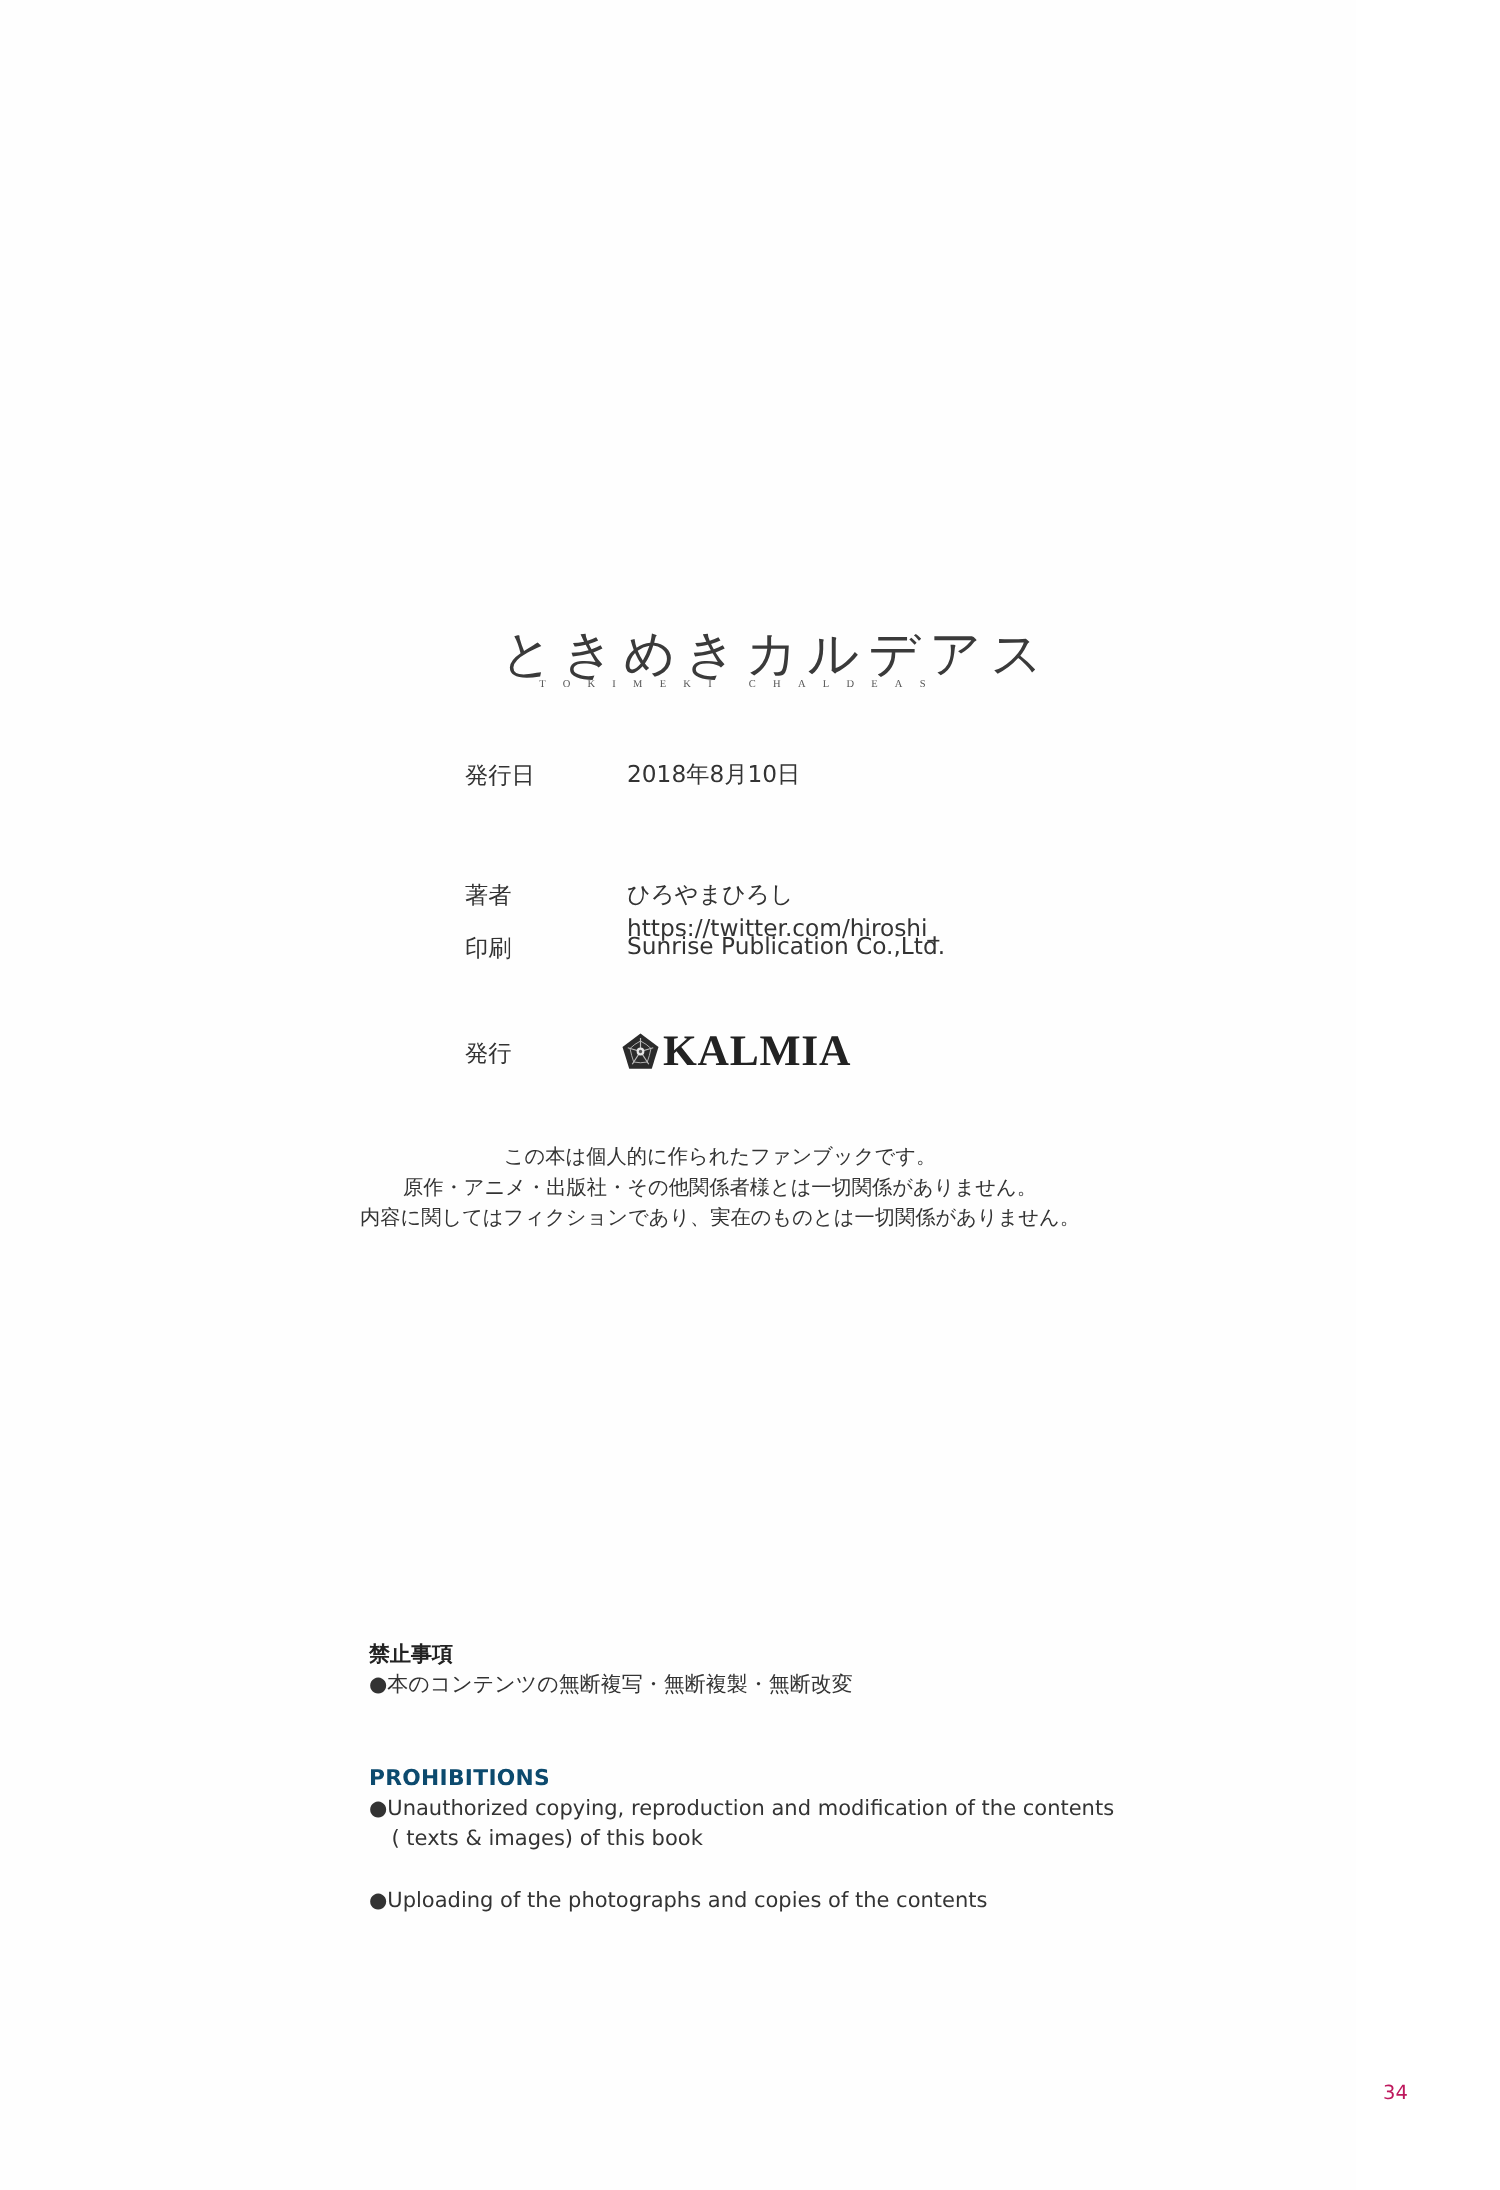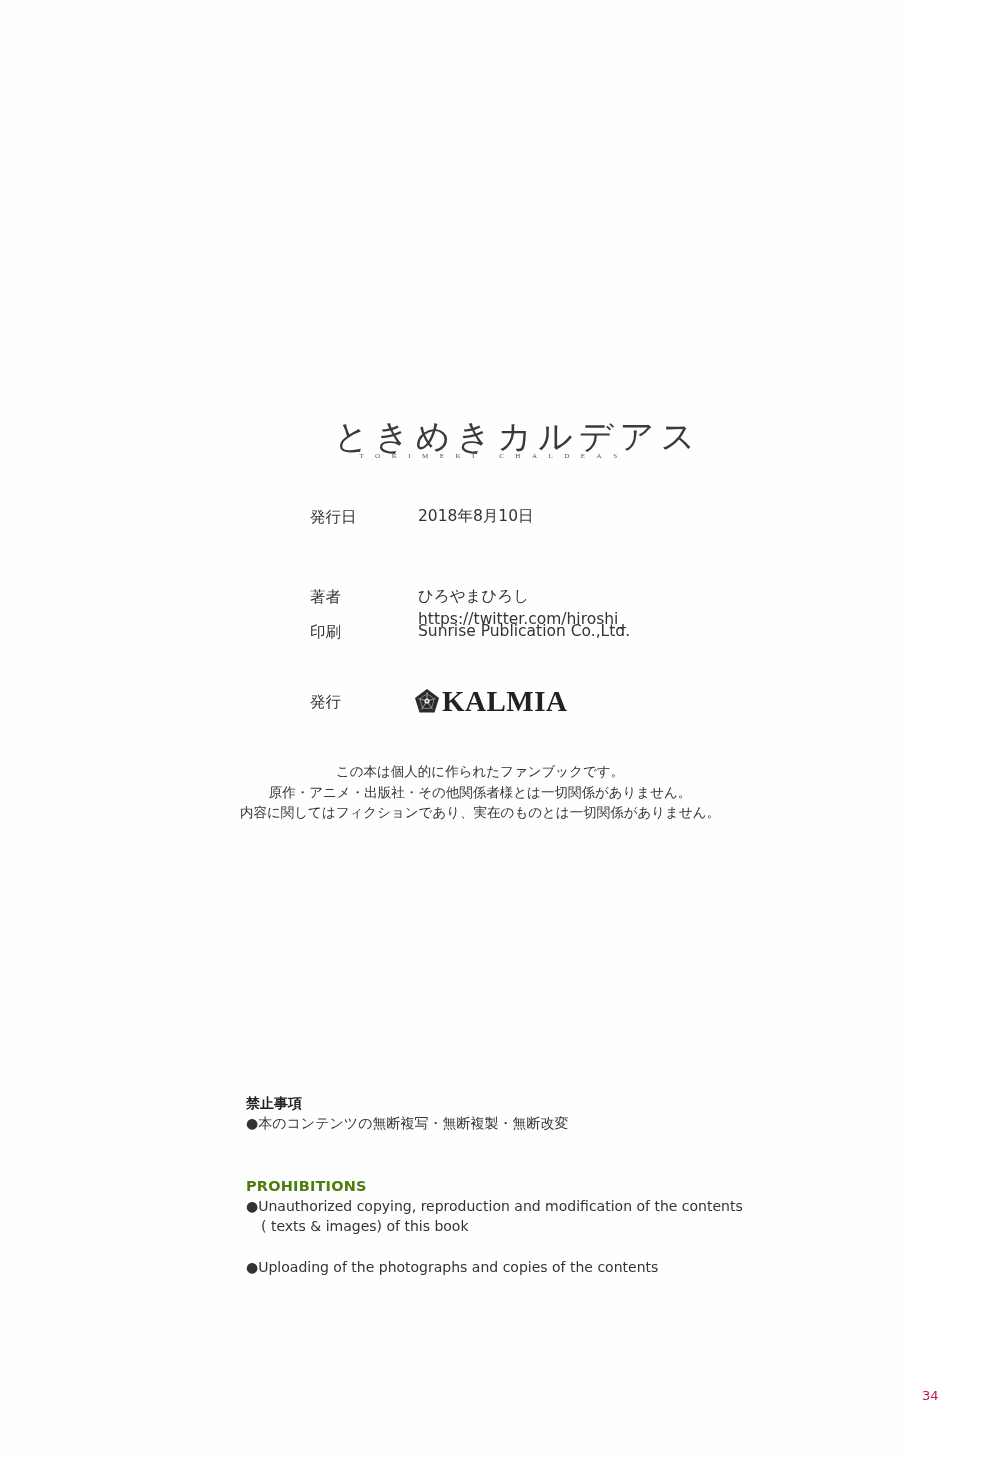--- a/index.html
+++ b/index.html
@@ -132,7 +132,7 @@
       font-weight: bold;
       font-size: 14.5px;
       line-height: 20px;
-      color: #4d7c0f;
+      color: #0c4a6e;
       letter-spacing: 0.2px;
     }
 

